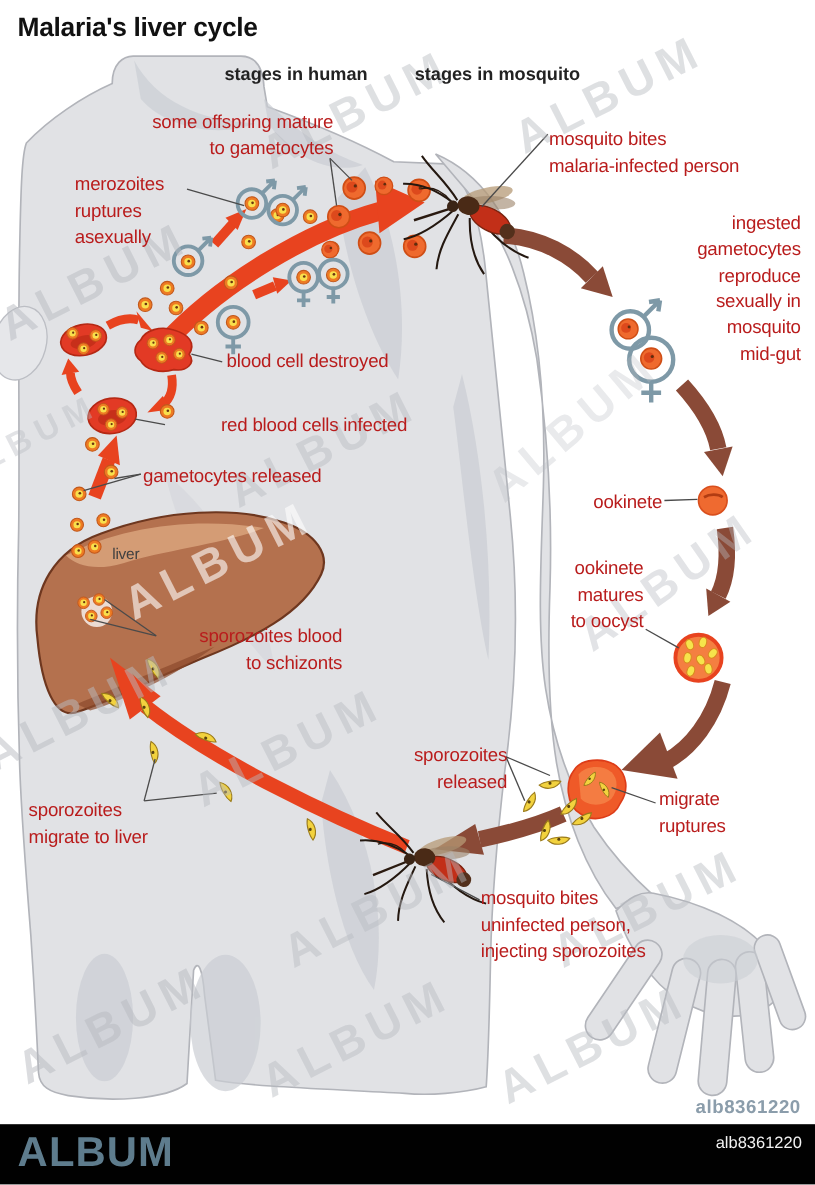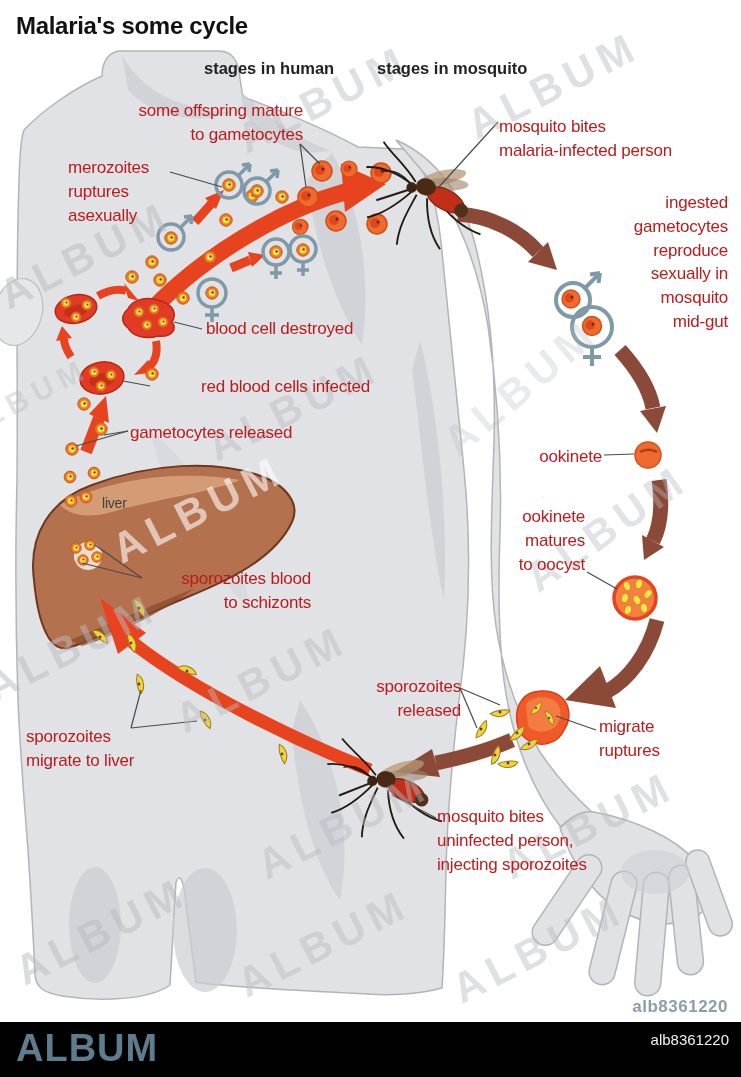--- a/index.html
+++ b/index.html
@@ -319,7 +319,7 @@
   </g>
 </svg>
 
-<div class="ttl">Malaria's some cycle</div>
+<div class="ttl">Malaria's liver cycle</div>
 <div class="hdr" style="left:204px;top:59px;">stages in human</div>
 <div class="hdr" style="left:377px;top:59px;">stages in mosquito</div>
 

